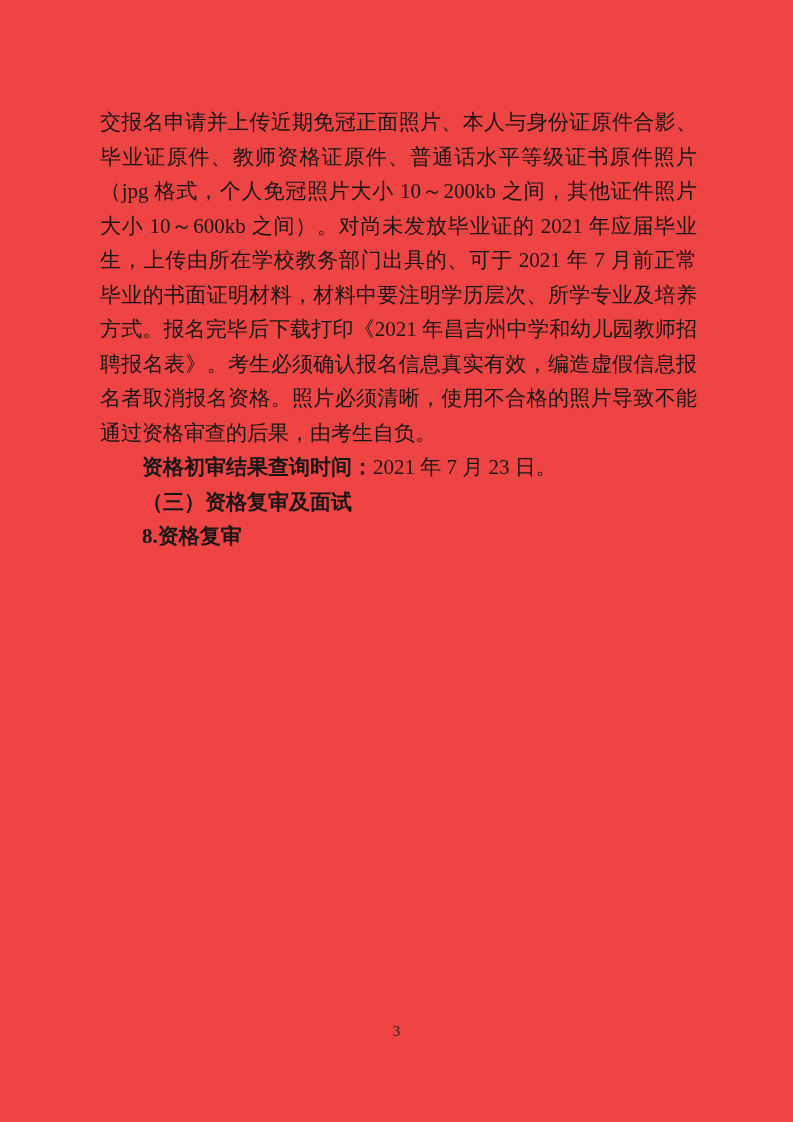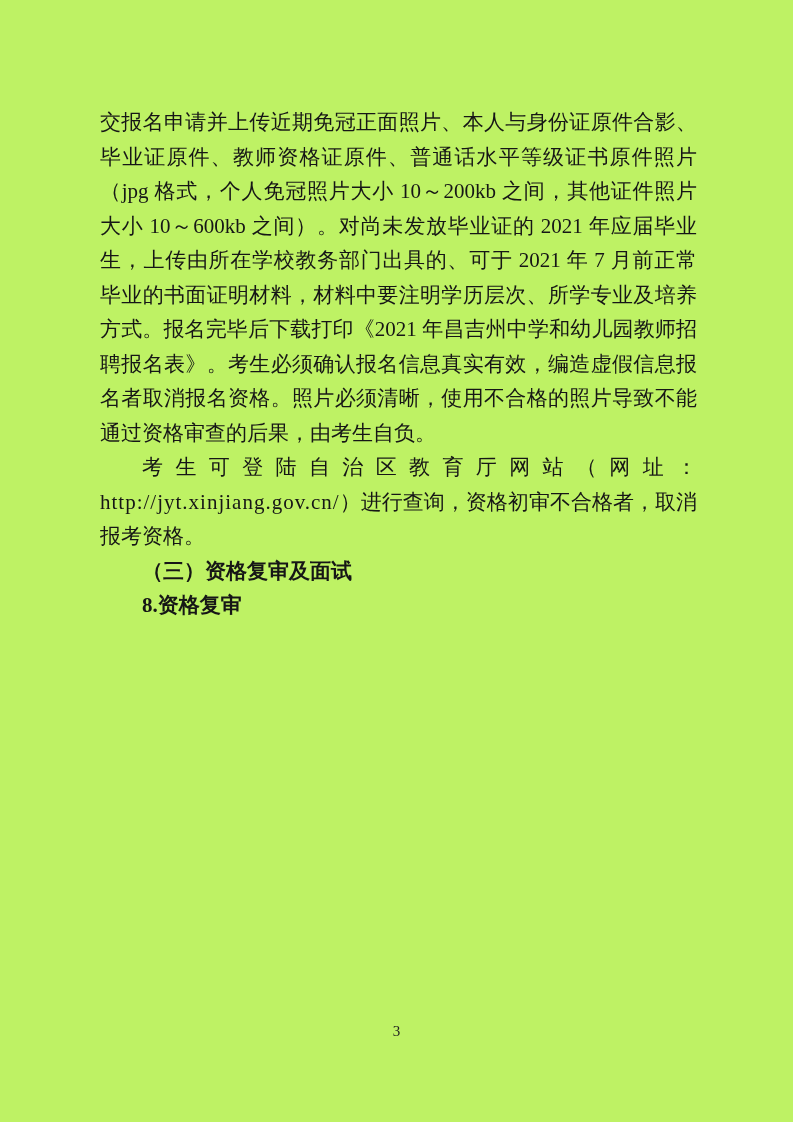--- a/index.html
+++ b/index.html
@@ -18,7 +18,7 @@
   .page {
     position: absolute;
     inset: 0;
-    background: #bef264;
+    background: #ef4444;
   }
   .doc-body {
     position: absolute;

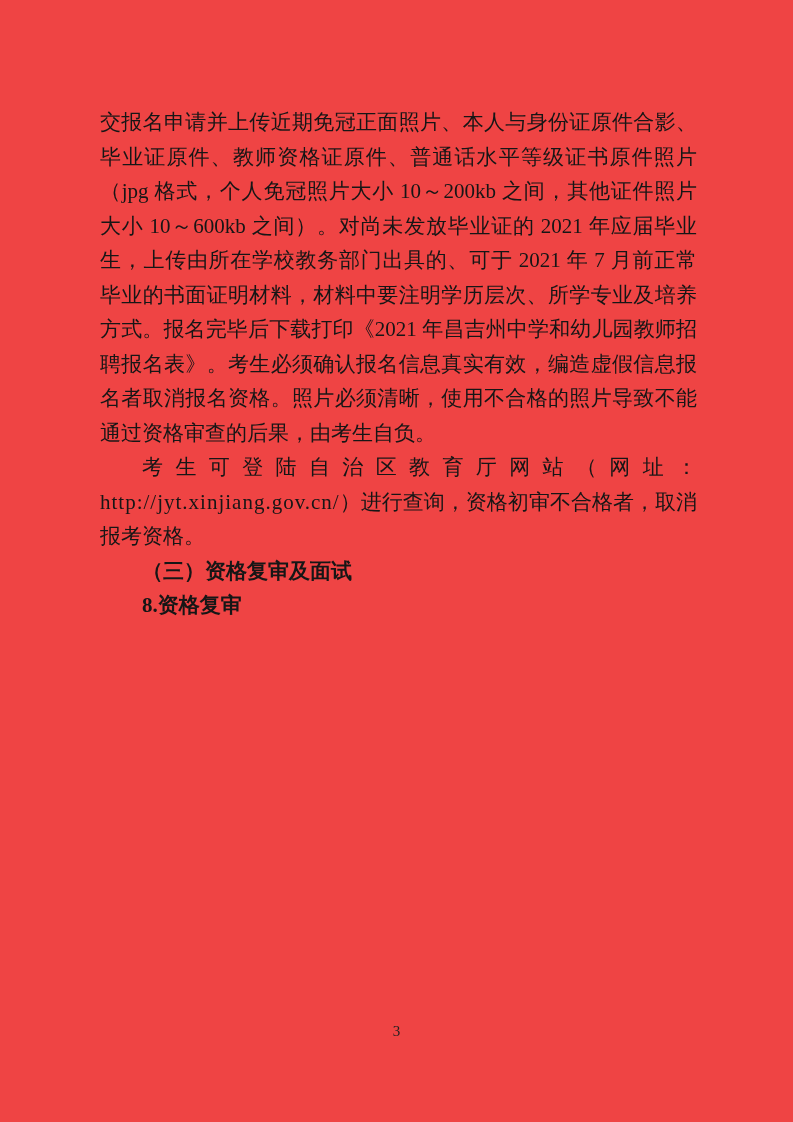--- a/index.html
+++ b/index.html
@@ -64,6 +64,7 @@
 <div class="page">
   <div class="doc-body">
       <p class="para"><span class="">交报名申请并上传近期免冠正面照片、本人与身份证原件合影、毕业证原件、教师资格证原件、普通话水平等级证书原件照片（jpg 格式，个人免冠照片大小 10～200kb 之间，其他证件照片大小 10～600kb 之间）。对尚未发放毕业证的 2021 年应届毕业生，上传由所在学校教务部门出具的、可于 2021 年 7 月前正常毕业的书面证明材料，材料中要注明学历层次、所学专业及培养方式。报名完毕后下载打印《2021 年昌吉州中学和幼儿园教师招聘报名表》。考生必须确认报名信息真实有效，编造虚假信息报名者取消报名资格。照片必须清晰，使用不合格的照片导致不能通过资格审查的后果，由考生自负。</span></p>
+      <p class="para indent"><span class="run-bold ">资格初审结果查询时间：</span><span class="">2021 年 7 月 23 日。</span></p>
       <p class="para indent"><span class="">考生可登陆自治区教育厅网站（网址：</span><span class="run-nowrap">http://jyt.xinjiang.gov.cn/</span><span class="">）进行查询，资格初审不合格者，取消报考资格。</span></p>
       <p class="para indent"><span class="run-bold ">（三）资格复审及面试</span></p>
       <p class="para indent"><span class="run-bold ">8.资格复审</span></p>

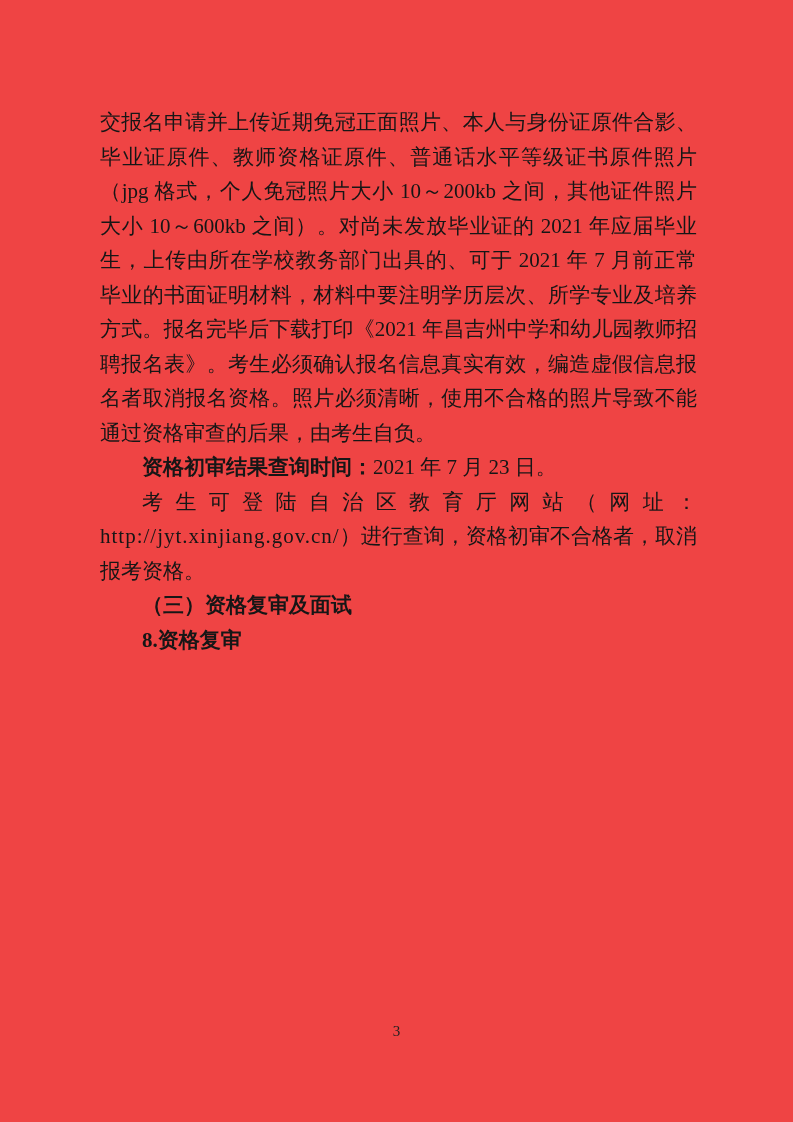--- a/index.html
+++ b/index.html
@@ -65,7 +65,6 @@
   <div class="doc-body">
       <p class="para"><span class="">交报名申请并上传近期免冠正面照片、本人与身份证原件合影、毕业证原件、教师资格证原件、普通话水平等级证书原件照片（jpg 格式，个人免冠照片大小 10～200kb 之间，其他证件照片大小 10～600kb 之间）。对尚未发放毕业证的 2021 年应届毕业生，上传由所在学校教务部门出具的、可于 2021 年 7 月前正常毕业的书面证明材料，材料中要注明学历层次、所学专业及培养方式。报名完毕后下载打印《2021 年昌吉州中学和幼儿园教师招聘报名表》。考生必须确认报名信息真实有效，编造虚假信息报名者取消报名资格。照片必须清晰，使用不合格的照片导致不能通过资格审查的后果，由考生自负。</span></p>
       <p class="para indent"><span class="run-bold ">资格初审结果查询时间：</span><span class="">2021 年 7 月 23 日。</span></p>
-      <p class="para indent"><span class="">考生可登陆自治区教育厅网站（网址：</span><span class="run-nowrap">http://jyt.xinjiang.gov.cn/</span><span class="">）进行查询，资格初审不合格者，取消报考资格。</span></p>
       <p class="para indent"><span class="run-bold ">（三）资格复审及面试</span></p>
       <p class="para indent"><span class="run-bold ">8.资格复审</span></p>
     </div>

